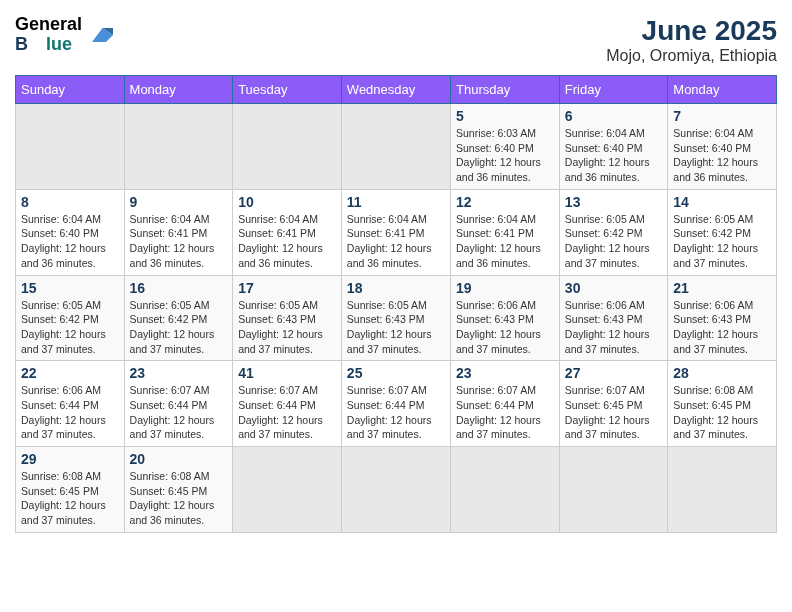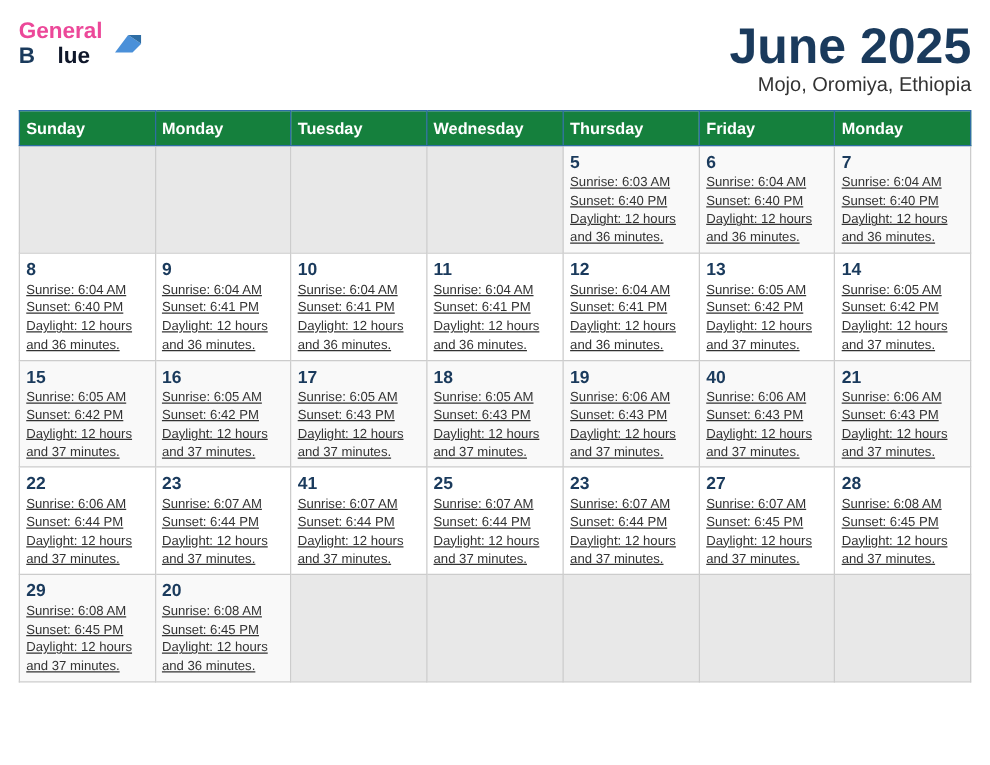--- a/index.html
+++ b/index.html
@@ -27,7 +27,7 @@
       line-height: 1.1;
     }
     .logo-text span {
-      color: #ec4899;
+      color: #000000;
     }
     .logo-icon {
       width: 28px;

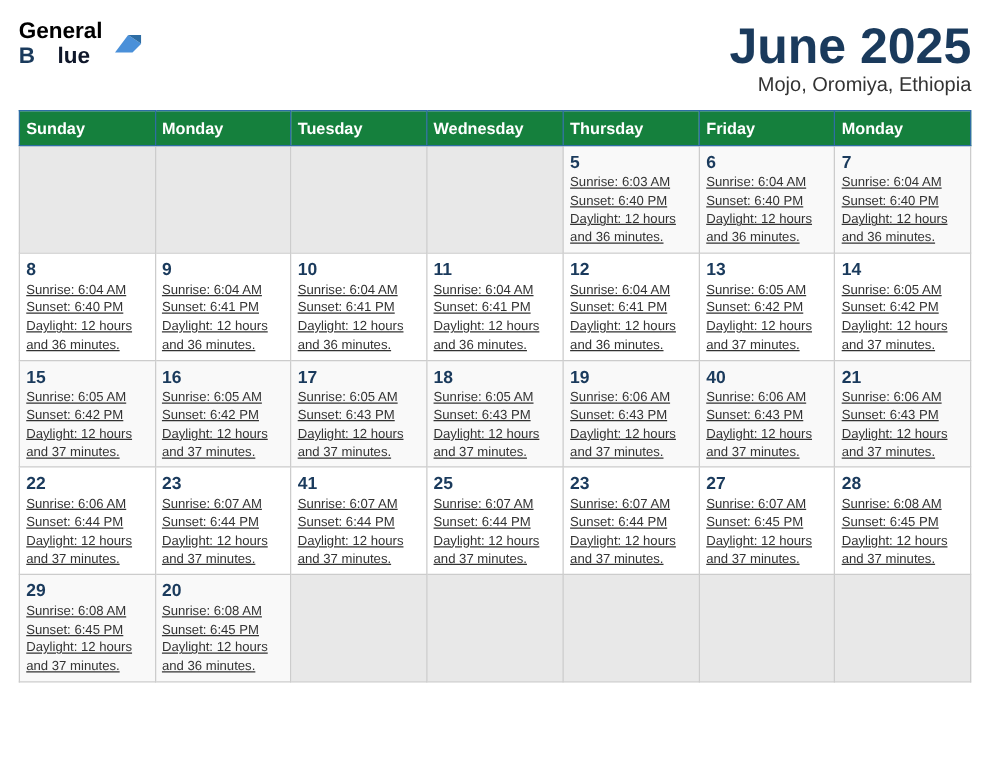--- a/index.html
+++ b/index.html
@@ -98,7 +98,7 @@
   <div class="logo">
     <div>
       <div class="logo-text">
-        <span>General</span><br><span style="color:#1a3a5c;">B</span><span style="color:#0f172a;padding-left:18px;">lue</span>
+        <span>General</span><br><span style="color:#1a3a5c;">B</span><span style="color:#0f766e;padding-left:18px;">lue</span>
       </div>
     </div>
     <svg class="logo-icon" viewBox="0 0 40 30">

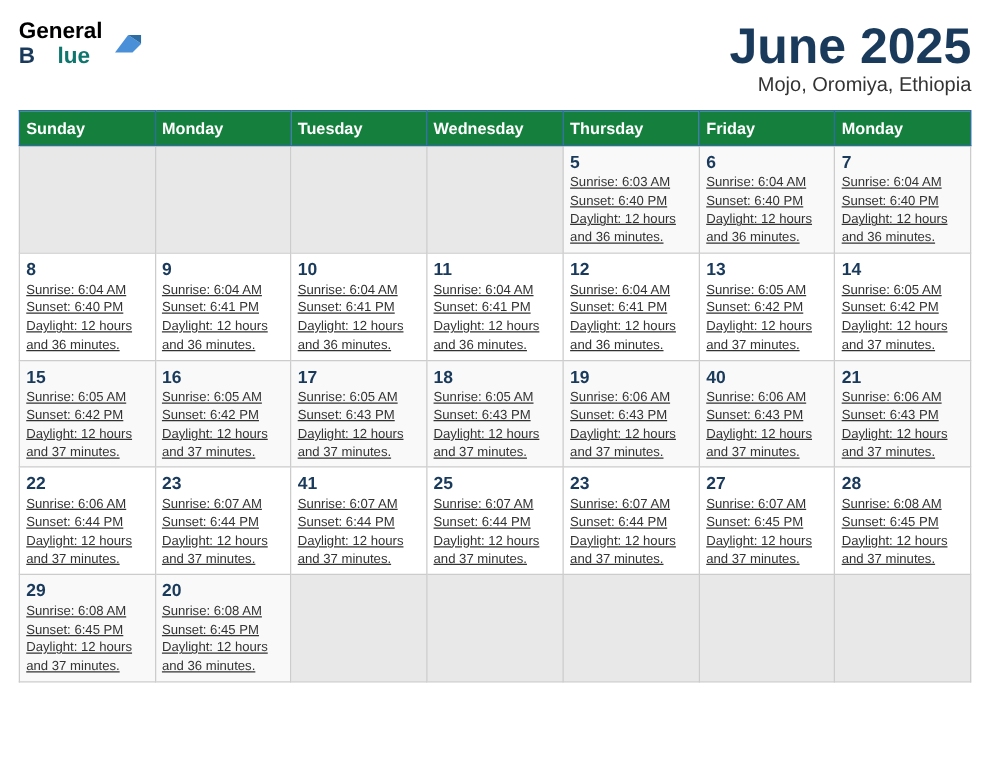--- a/index.html
+++ b/index.html
@@ -38,7 +38,7 @@
       text-align: right;
     }
     .month-title {
-      font-size: 40px;
+      font-size: 28px;
       font-weight: bold;
       color: #1a3a5c;
     }

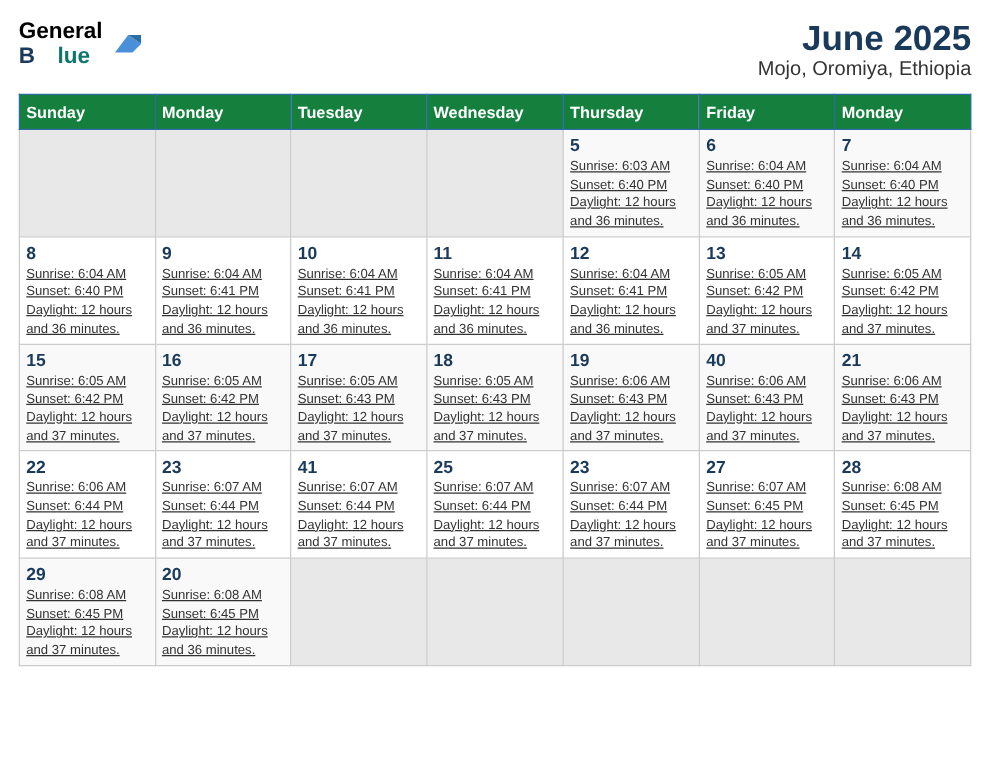--- a/index.html
+++ b/index.html
@@ -52,12 +52,12 @@
       font-size: 11px;
     }
     thead tr th {
-      background-color: #15803d;
+      background-color: #8b5cf6;
       color: white;
       text-align: left;
       padding: 6px 5px;
       font-size: 13px;
-      font-weight: bold;
+      font-weight: normal;
       border: 1px solid #2e6da4;
     }
     tbody tr td {

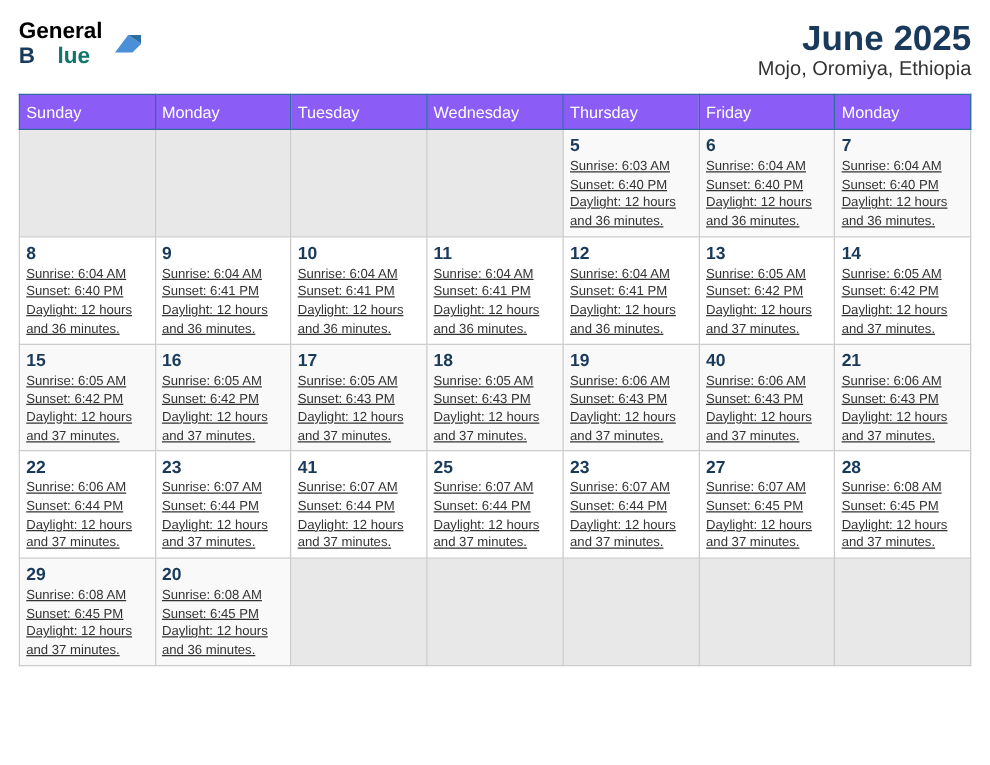--- a/index.html
+++ b/index.html
@@ -82,7 +82,6 @@
       color: #333;
       line-height: 1.4;
       font-size: 10.5px;
-      text-decoration: underline;
     }
     .empty-cell {
       background: #e8e8e8 !important;

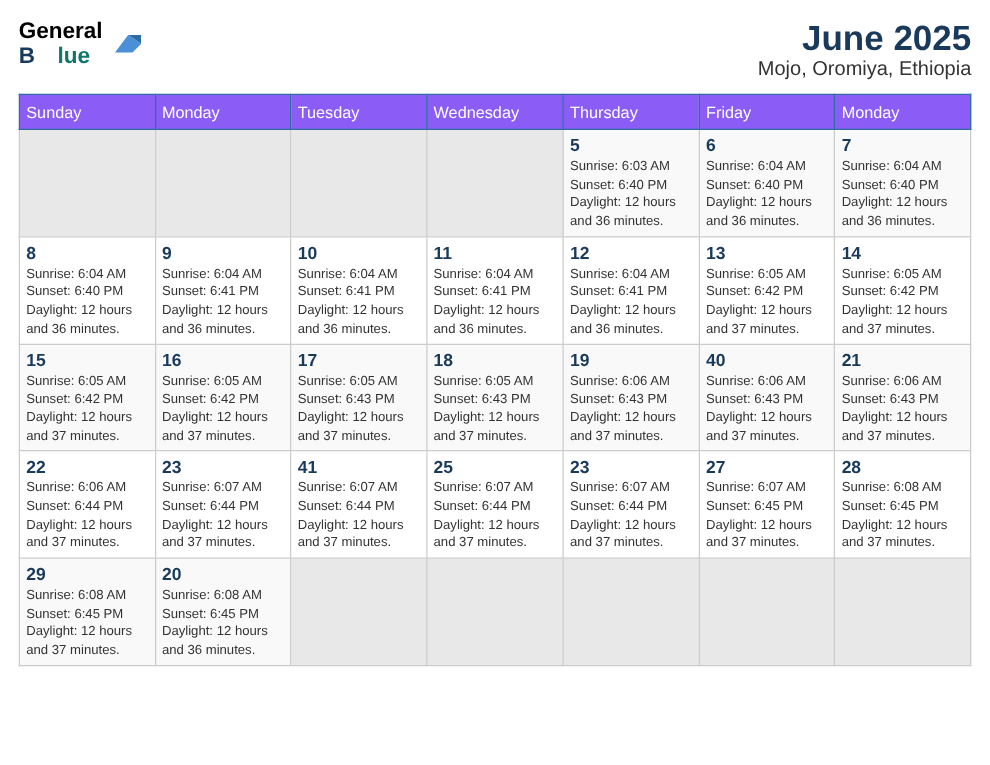--- a/index.html
+++ b/index.html
@@ -194,7 +194,7 @@
 <div class="day-info">Sunrise: 6:06 AM<br>Sunset: 6:43 PM<br>Daylight: 12 hours and 37 minutes.</div>
         </td>
         <td>
-          <span class="day-number">40</span>
+          <span class="day-number">30</span>
 <div class="day-info">Sunrise: 6:06 AM<br>Sunset: 6:43 PM<br>Daylight: 12 hours and 37 minutes.</div>
         </td>
         <td>

